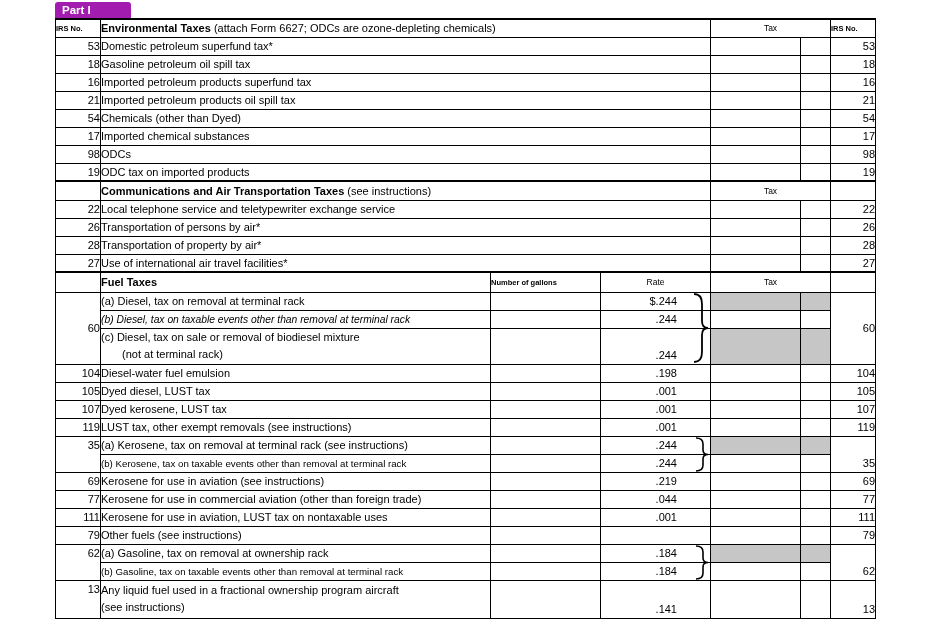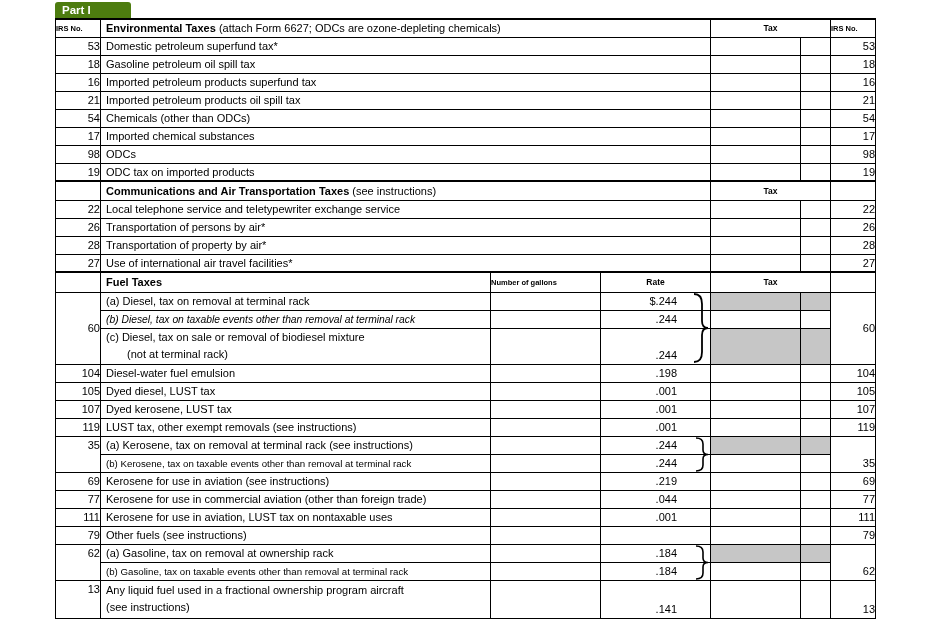--- a/index.html
+++ b/index.html
@@ -11,7 +11,7 @@
   }
   .page { position: relative; width: 930px; height: 620px; padding-top: 2px; }
   .part-bar {
-    margin-left: 55px; width: 76px; height: 16px; background: #4d7c0f; color: #fff;
+    margin-left: 55px; width: 76px; height: 16px; background: #a21caf; color: #fff;
     font-weight: bold; font-size: 11.5px; line-height: 16px; padding-left: 7px;
     border-radius: 3px 3px 0 0;
   }

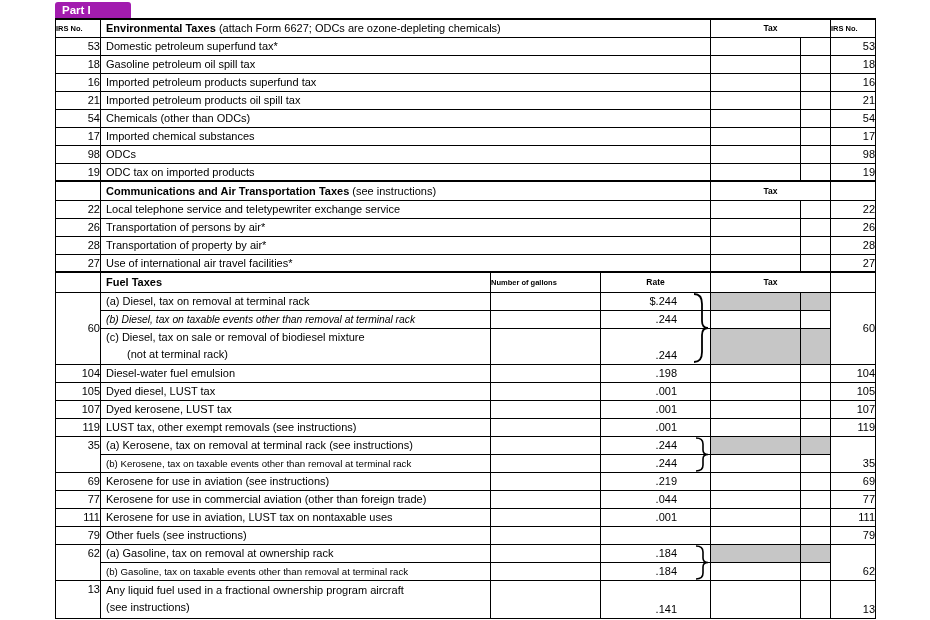--- a/index.html
+++ b/index.html
@@ -33,7 +33,7 @@
   .rate { text-align: right; padding-right: 33px; white-space: nowrap; }
   .hdr-sm  { font-size: 7.5px; font-weight: bold; }
   .hdr-tax { font-size: 8.5px; font-weight: bold; text-align: center; }
-  .section-cell { padding-left: 5px; white-space: nowrap; overflow: hidden; }
+  .section-cell { white-space: nowrap; overflow: hidden; }
   .section-cell b { font-size: 11px; }
   .section-cell .note { font-size: 11px; }
   .shaded { background: #c6c6c6; }

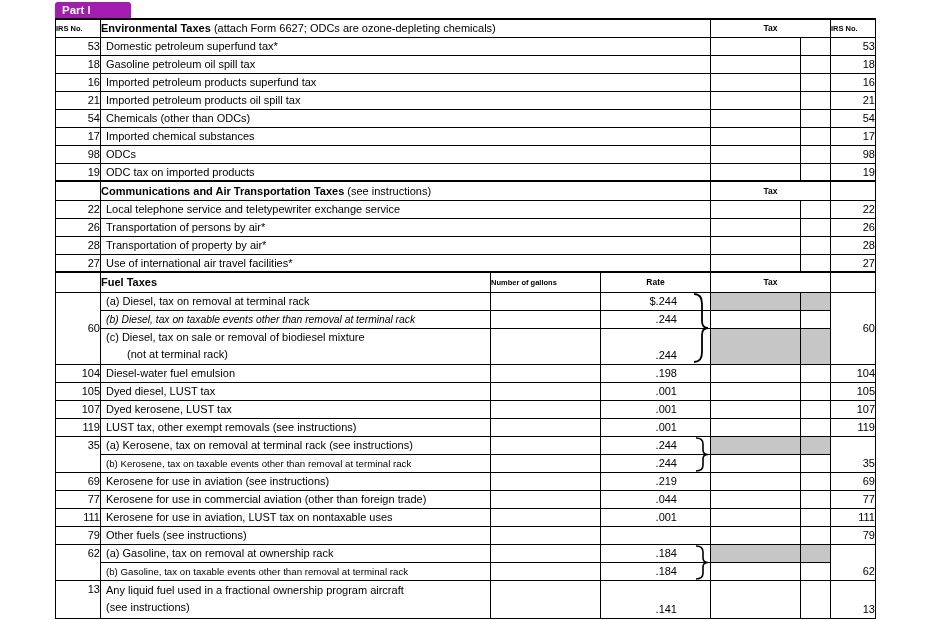--- a/index.html
+++ b/index.html
@@ -32,7 +32,7 @@
   .fit-sm { font-size: 9.7px; }
   .rate { text-align: right; padding-right: 33px; white-space: nowrap; }
   .hdr-sm  { font-size: 7.5px; font-weight: bold; }
-  .hdr-tax { font-size: 8.5px; font-weight: bold; text-align: center; }
+  .hdr-tax { font-size: 8.5px; font-weight: normal; text-align: center; }
   .section-cell { white-space: nowrap; overflow: hidden; }
   .section-cell b { font-size: 11px; }
   .section-cell .note { font-size: 11px; }

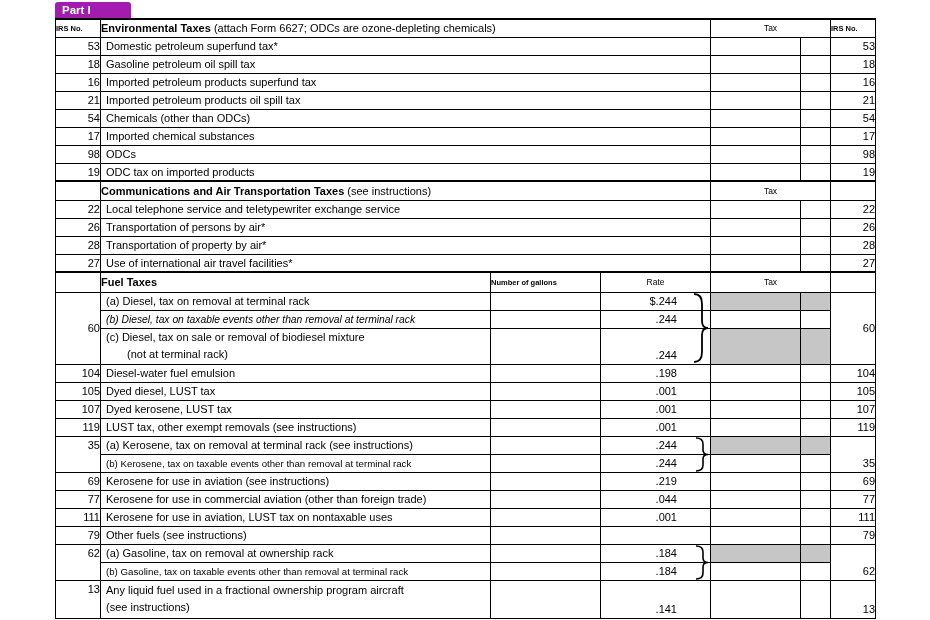--- a/index.html
+++ b/index.html
@@ -27,7 +27,7 @@
   td { border: 1px solid #000; padding: 0; font-size: 11px; vertical-align: middle; }
   tr.sect > td { border-top: 2.5px solid #000; }
   .irs  { text-align: right; }
-  .desc { text-align: left; padding-left: 5px; white-space: nowrap; overflow: hidden; }
+  .desc { text-align: left; white-space: nowrap; overflow: hidden; }
   .fit    { font-size: 10.3px; font-style: italic; }
   .fit-sm { font-size: 9.7px; }
   .rate { text-align: right; padding-right: 33px; white-space: nowrap; }

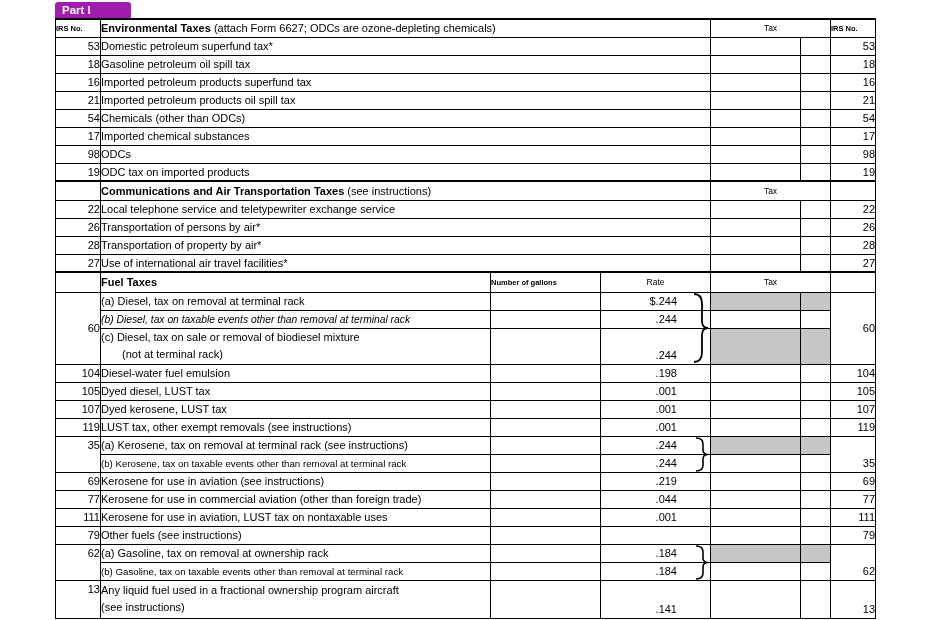--- a/index.html
+++ b/index.html
@@ -101,7 +101,7 @@
     </tr>
     <tr>
       <td class="irs">54</td>
-      <td class="desc" colspan="3">Chemicals (other than ODCs)</td>
+      <td class="desc" colspan="3">Chemicals (other than Dyed)</td>
       <td></td>
       <td></td>
       <td class="irs">54</td>

